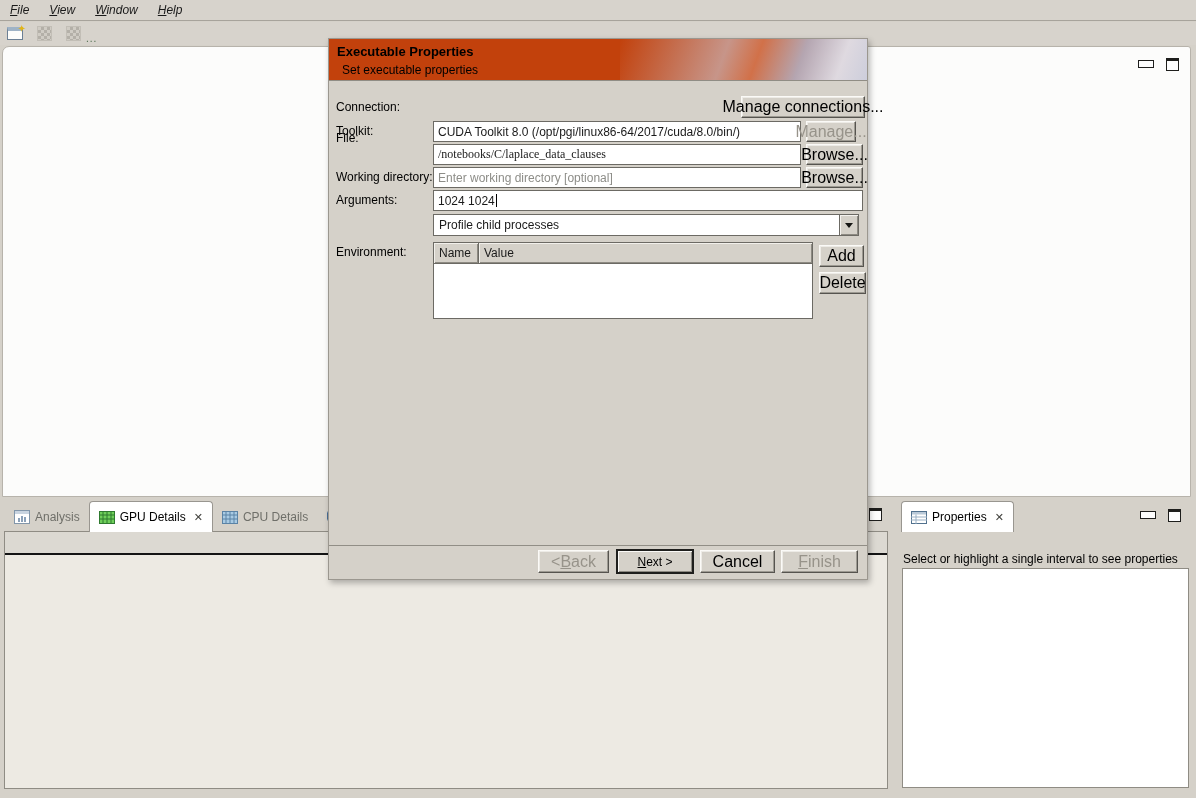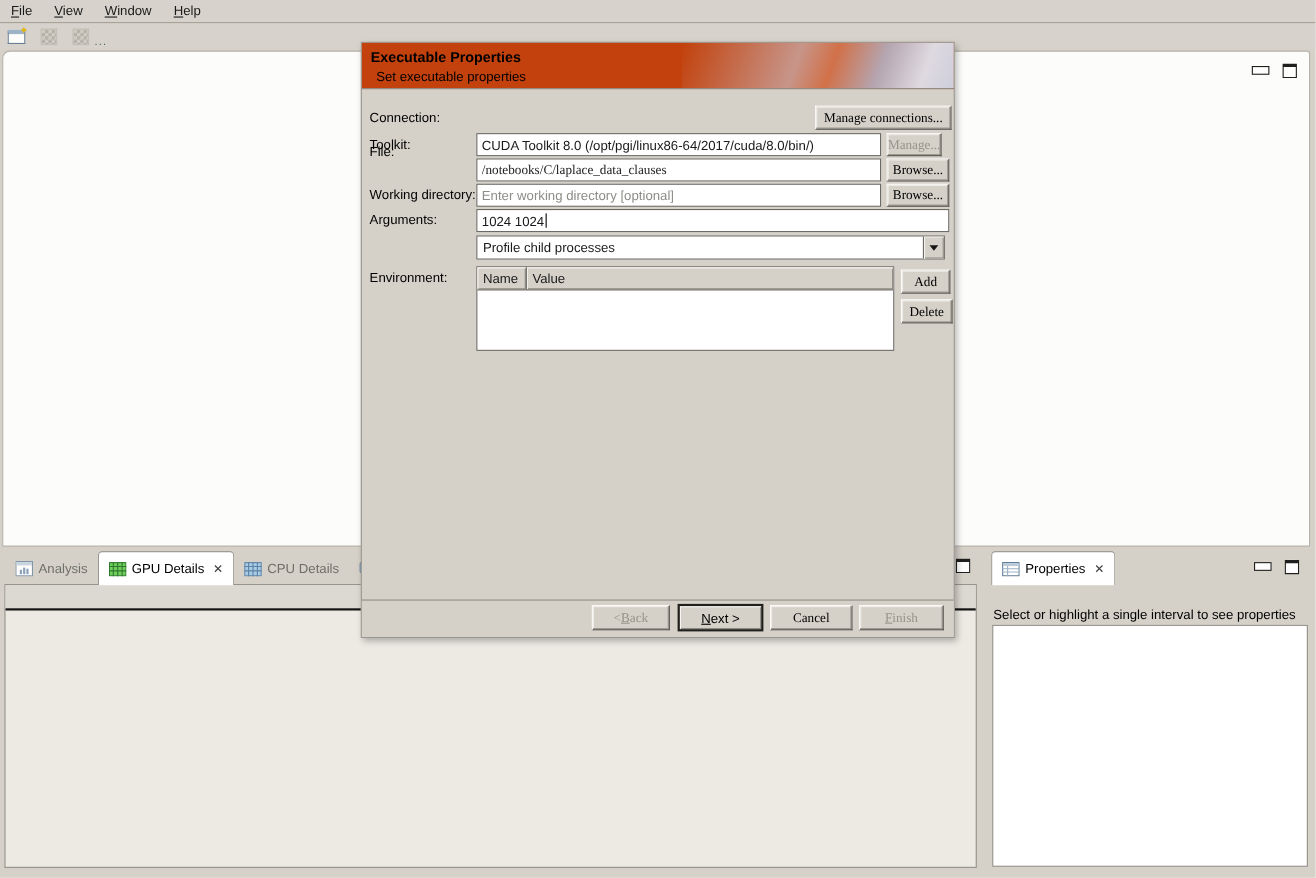--- a/index.html
+++ b/index.html
@@ -22,6 +22,7 @@
     border-bottom:1px solid #a7a39b;
     display:flex; align-items:center;
     padding-left:6px;
+    font-style:italic;
   }
   .menu-item { padding:2px 10px 3px 10px; cursor:default; }
   .menu-item:first-child { padding-left:4px; }

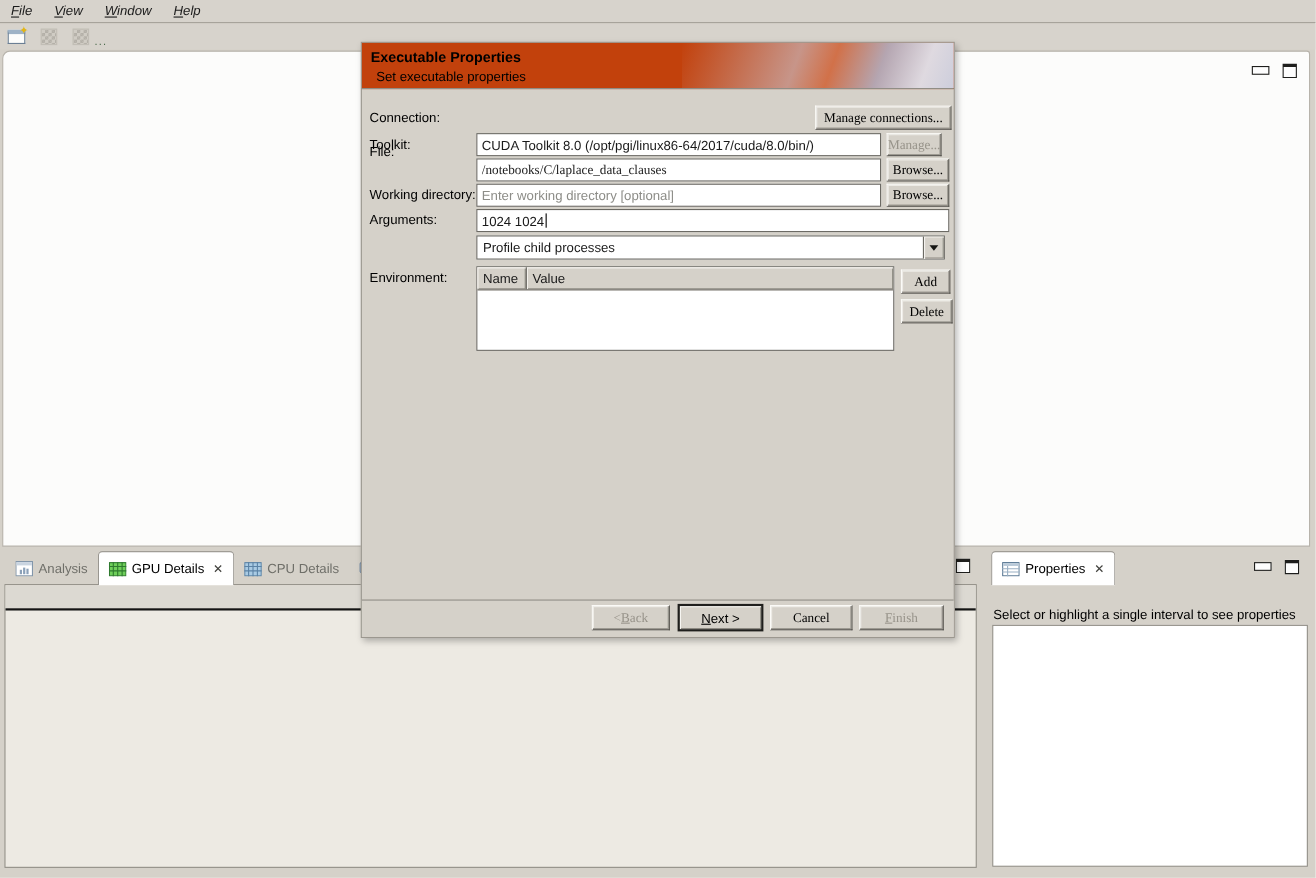--- a/index.html
+++ b/index.html
@@ -148,7 +148,7 @@
     border-right:1px solid #56544f; border-bottom:1px solid #56544f;
     box-shadow: inset -1px -1px 0 #9d9a92, inset 1px 1px 0 #edebe6;
     display:flex; align-items:center; justify-content:center;
-    font-size:12px; color:#000; cursor:default; white-space:nowrap;font-family:Liberation Serif, serif;
+    font-size:16px; color:#000; cursor:default; white-space:nowrap;
   }
   .btn3d.disabled { color:#97938a; }
   .btn-default {

